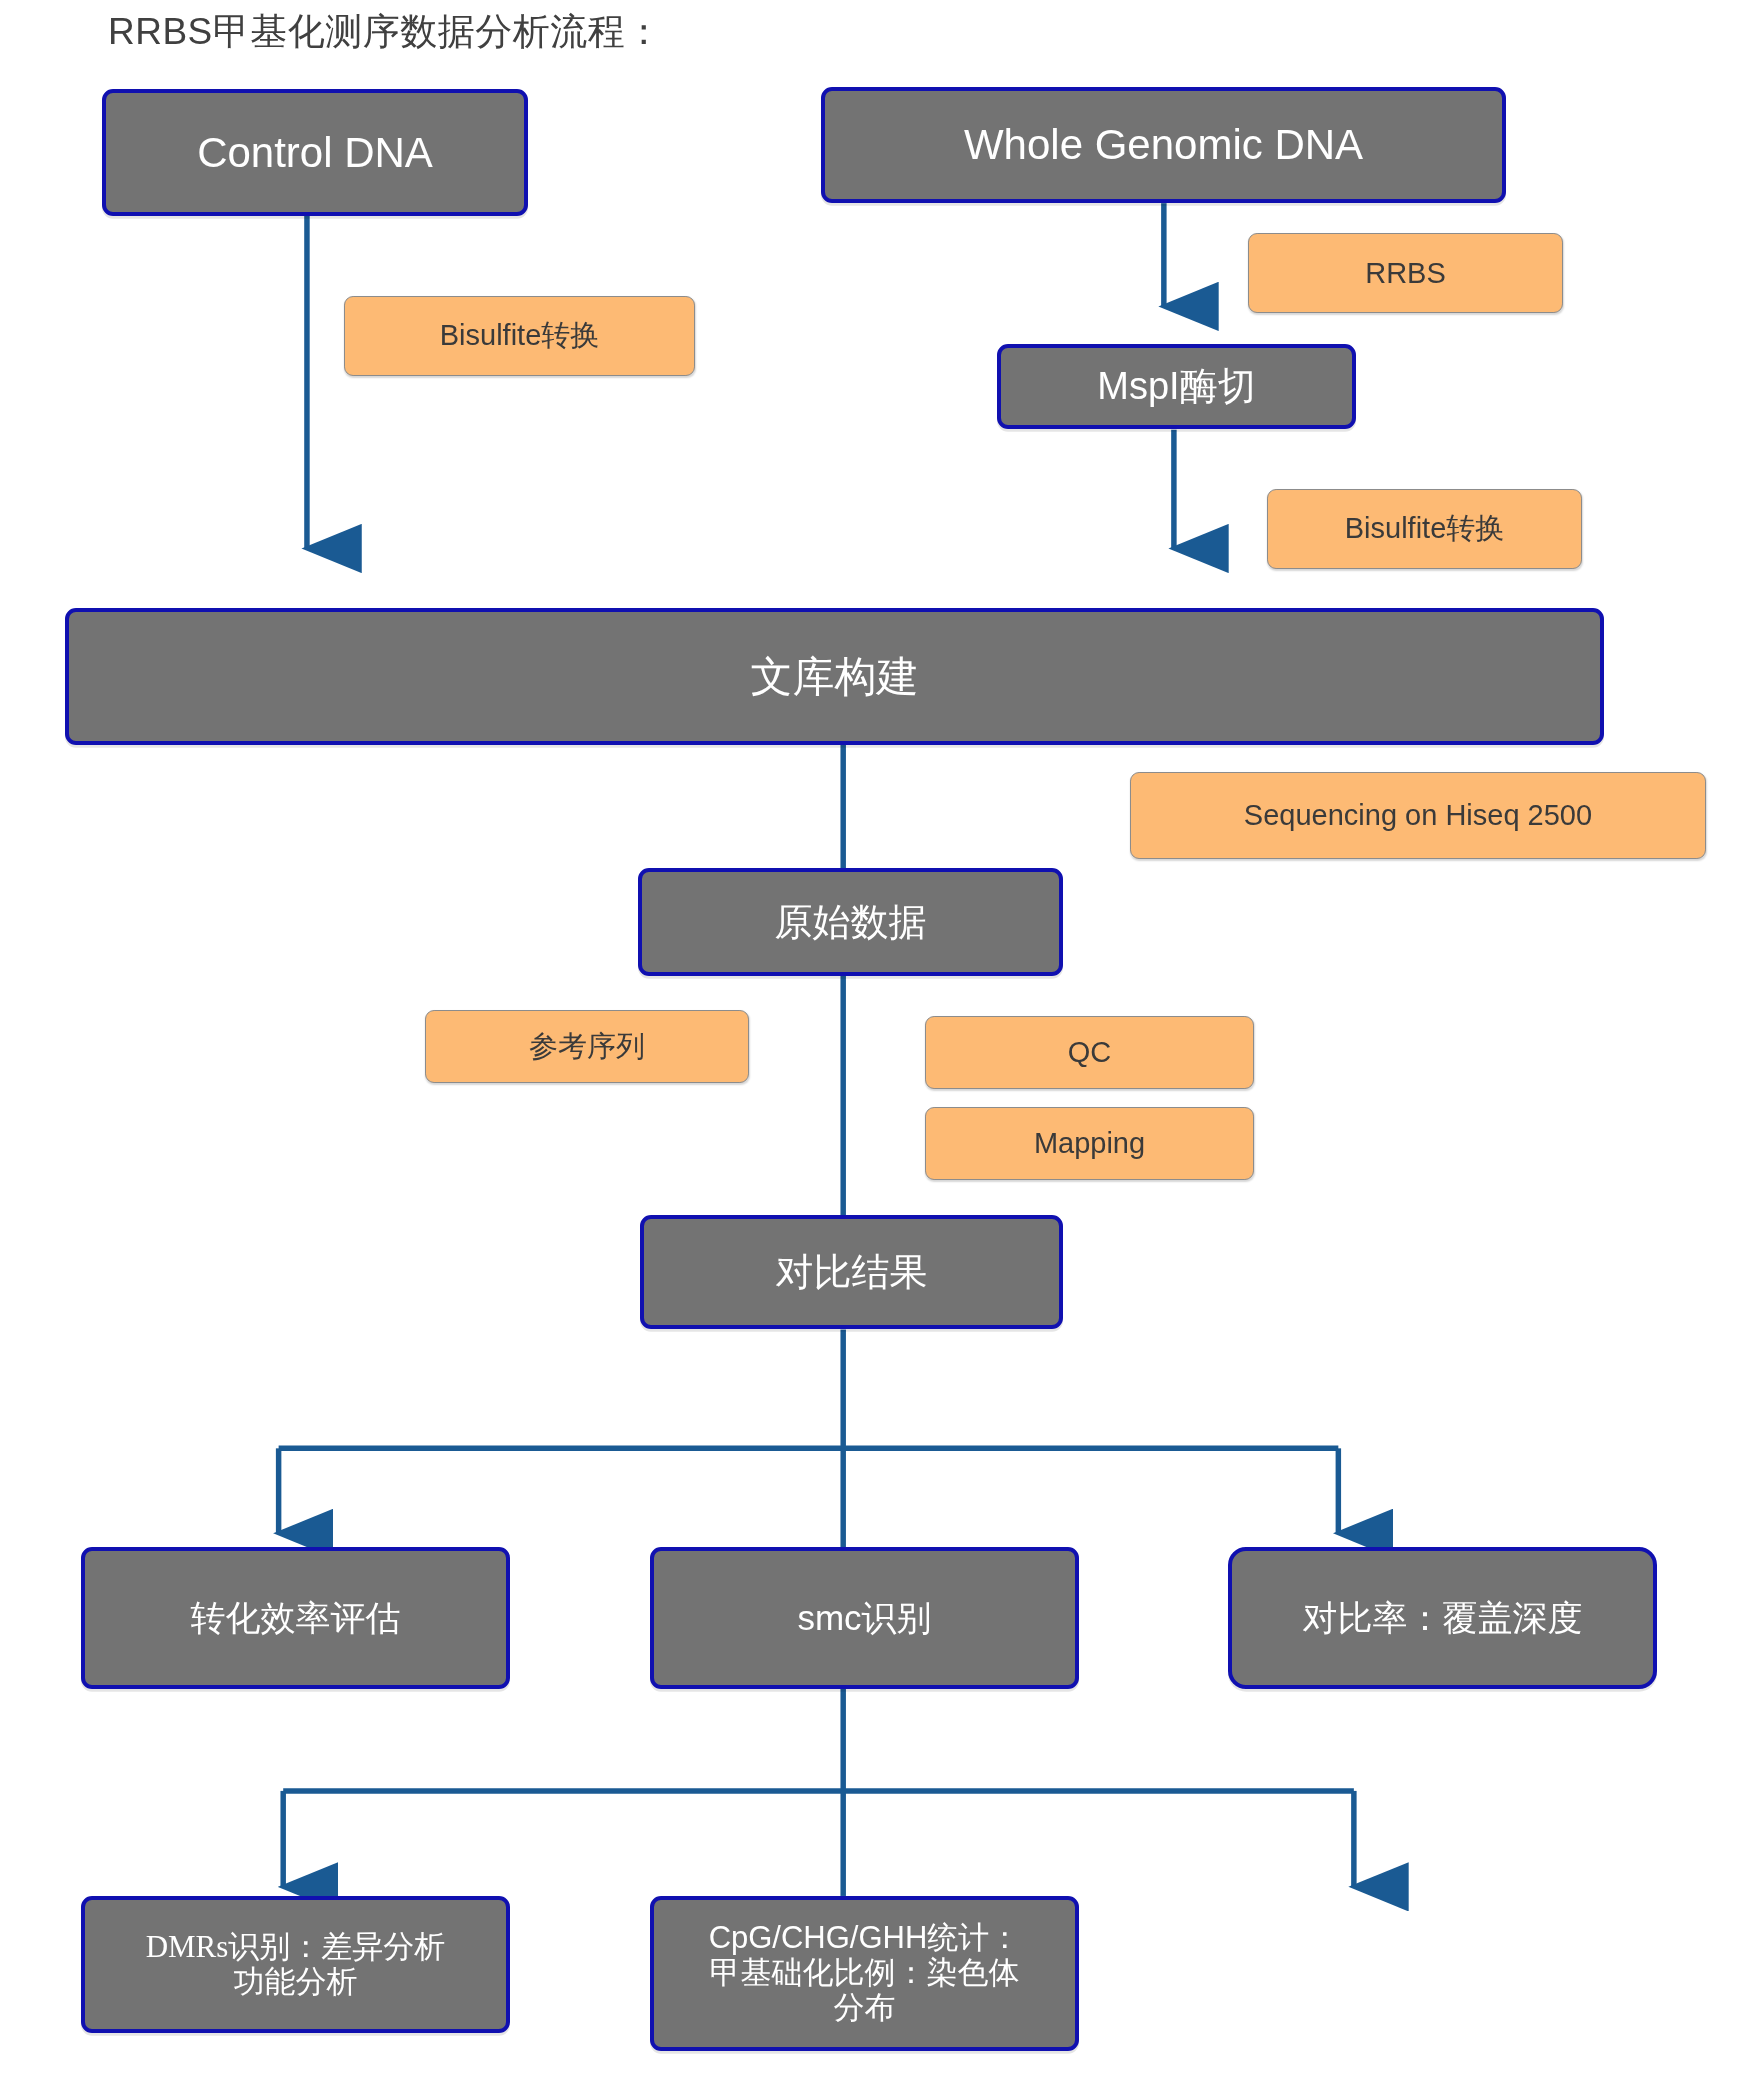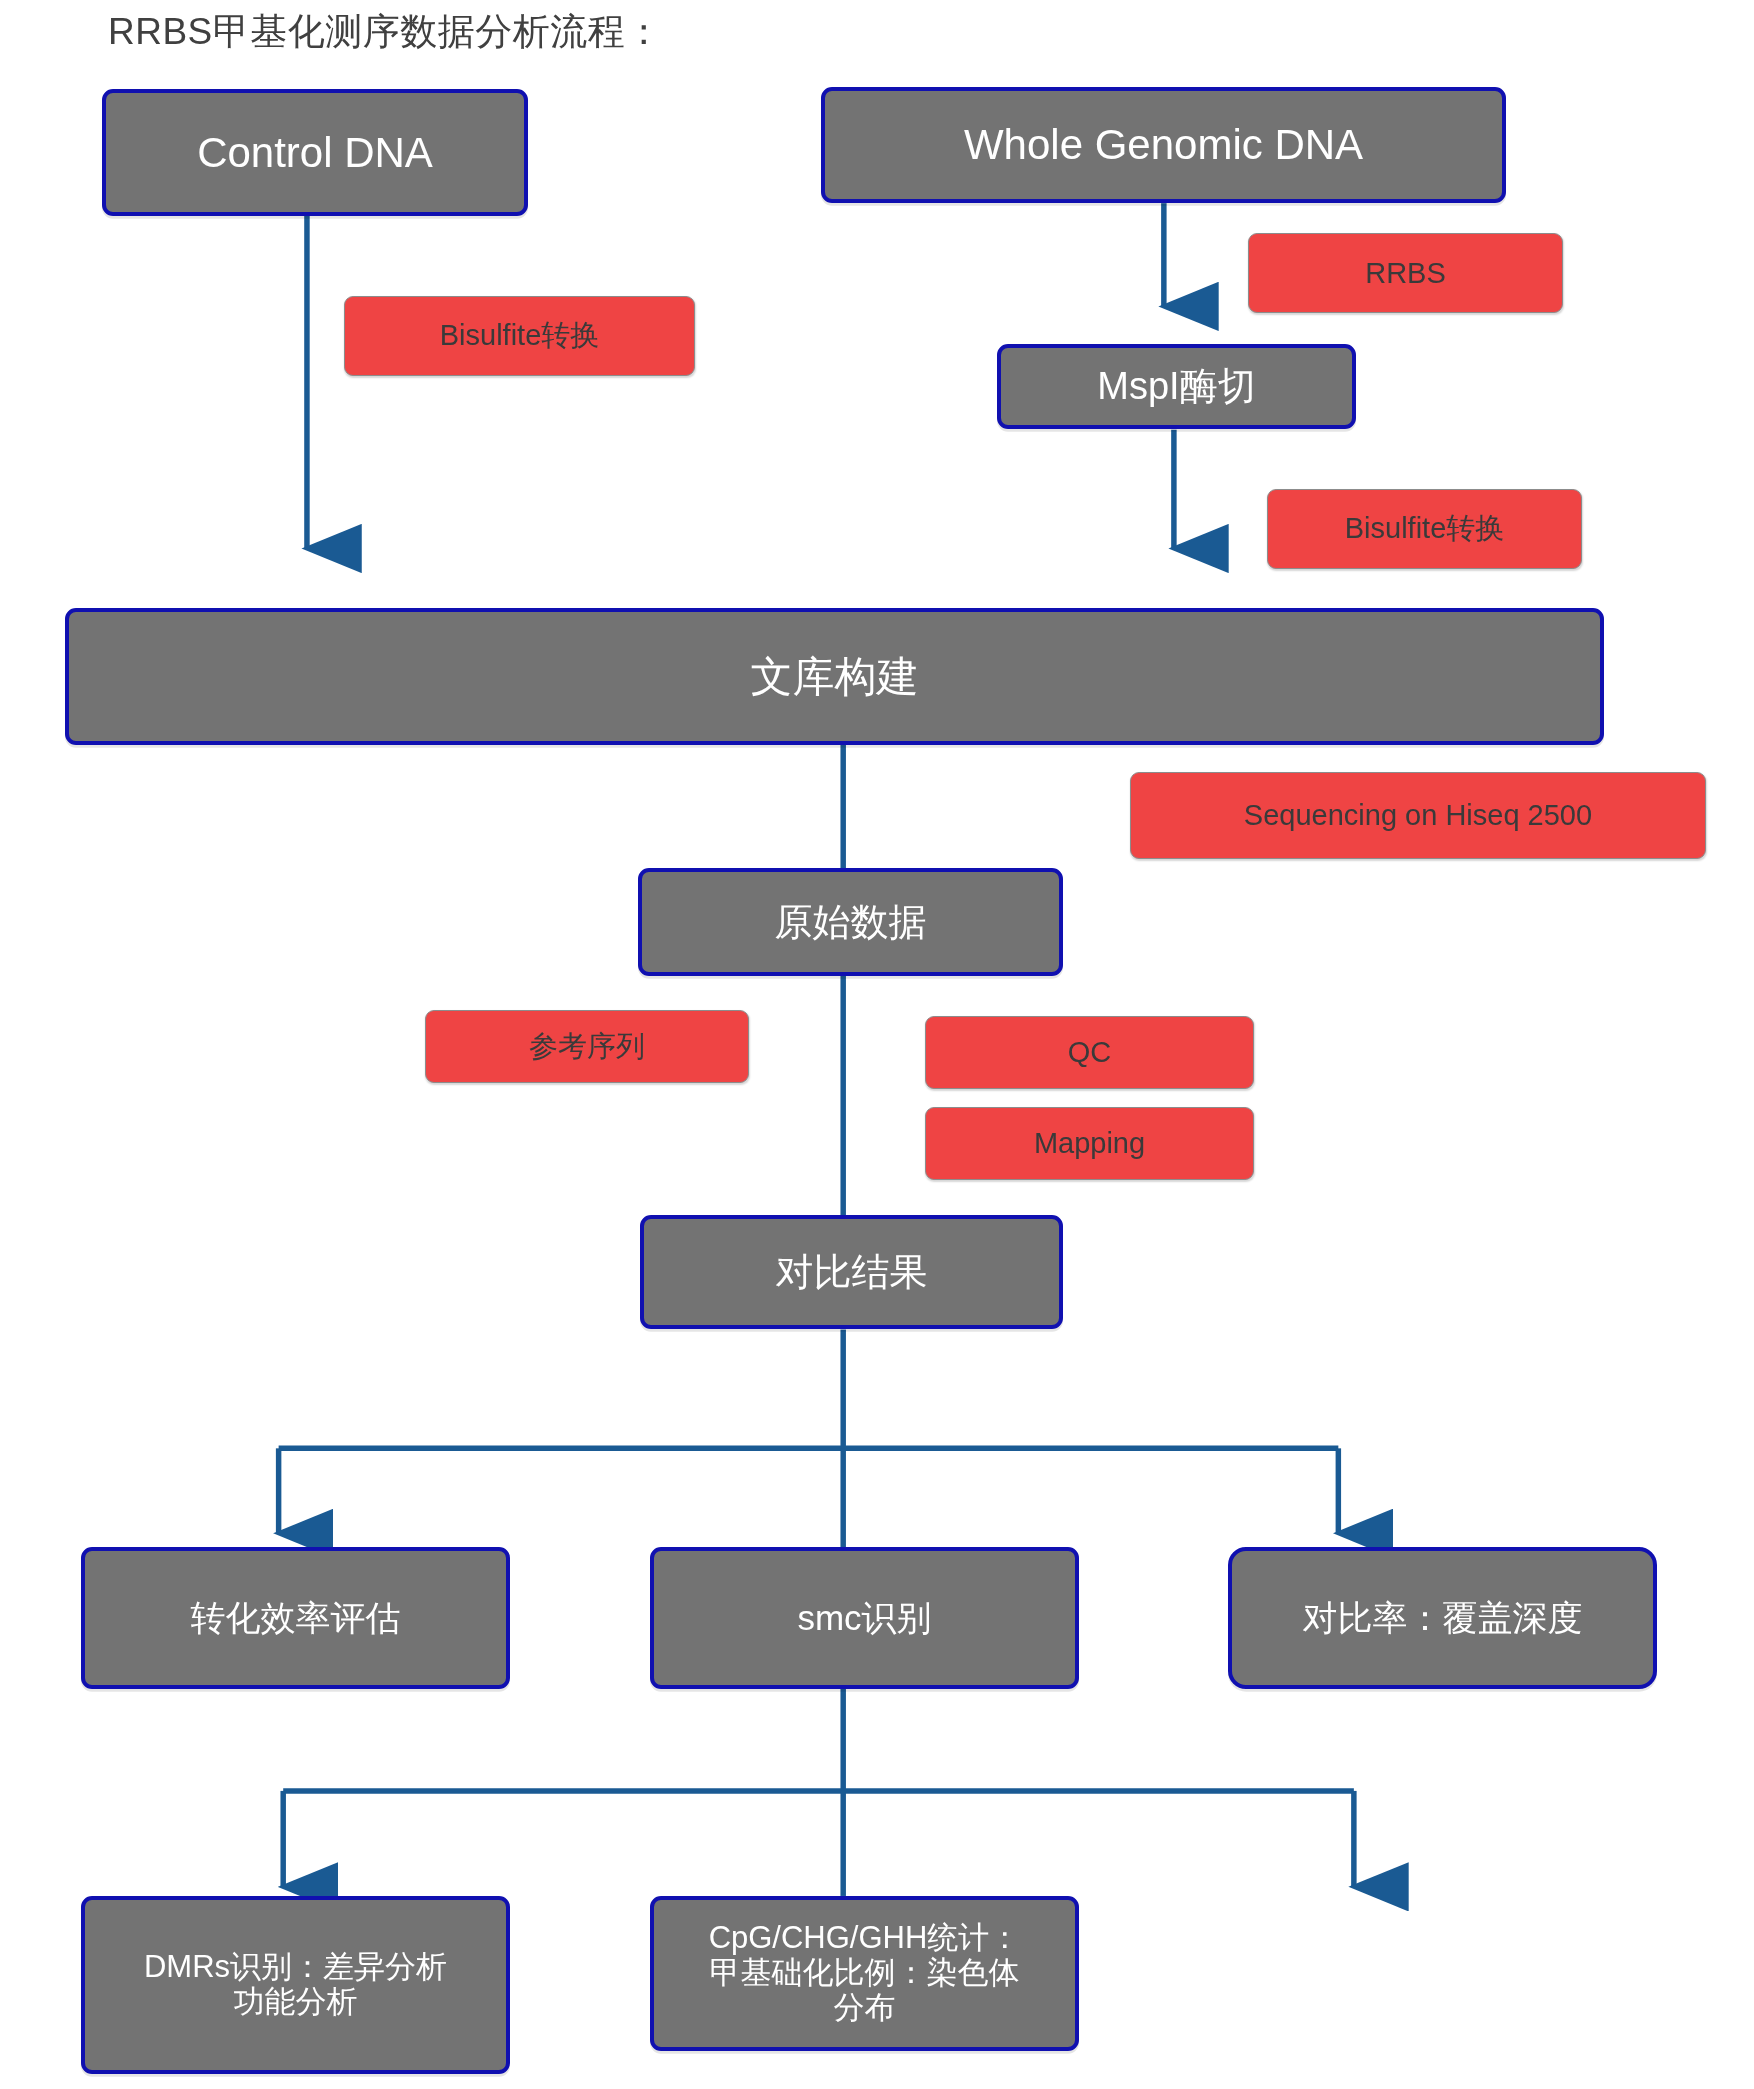--- a/index.html
+++ b/index.html
@@ -65,7 +65,7 @@
   .anno {
     position: absolute;
     box-sizing: border-box;
-    background: #ef4444;
+    background: #fdba74;
     border: 1.8px solid #8C8C8C;
     border-radius: 9.1px;
     color: #3A3A3A;

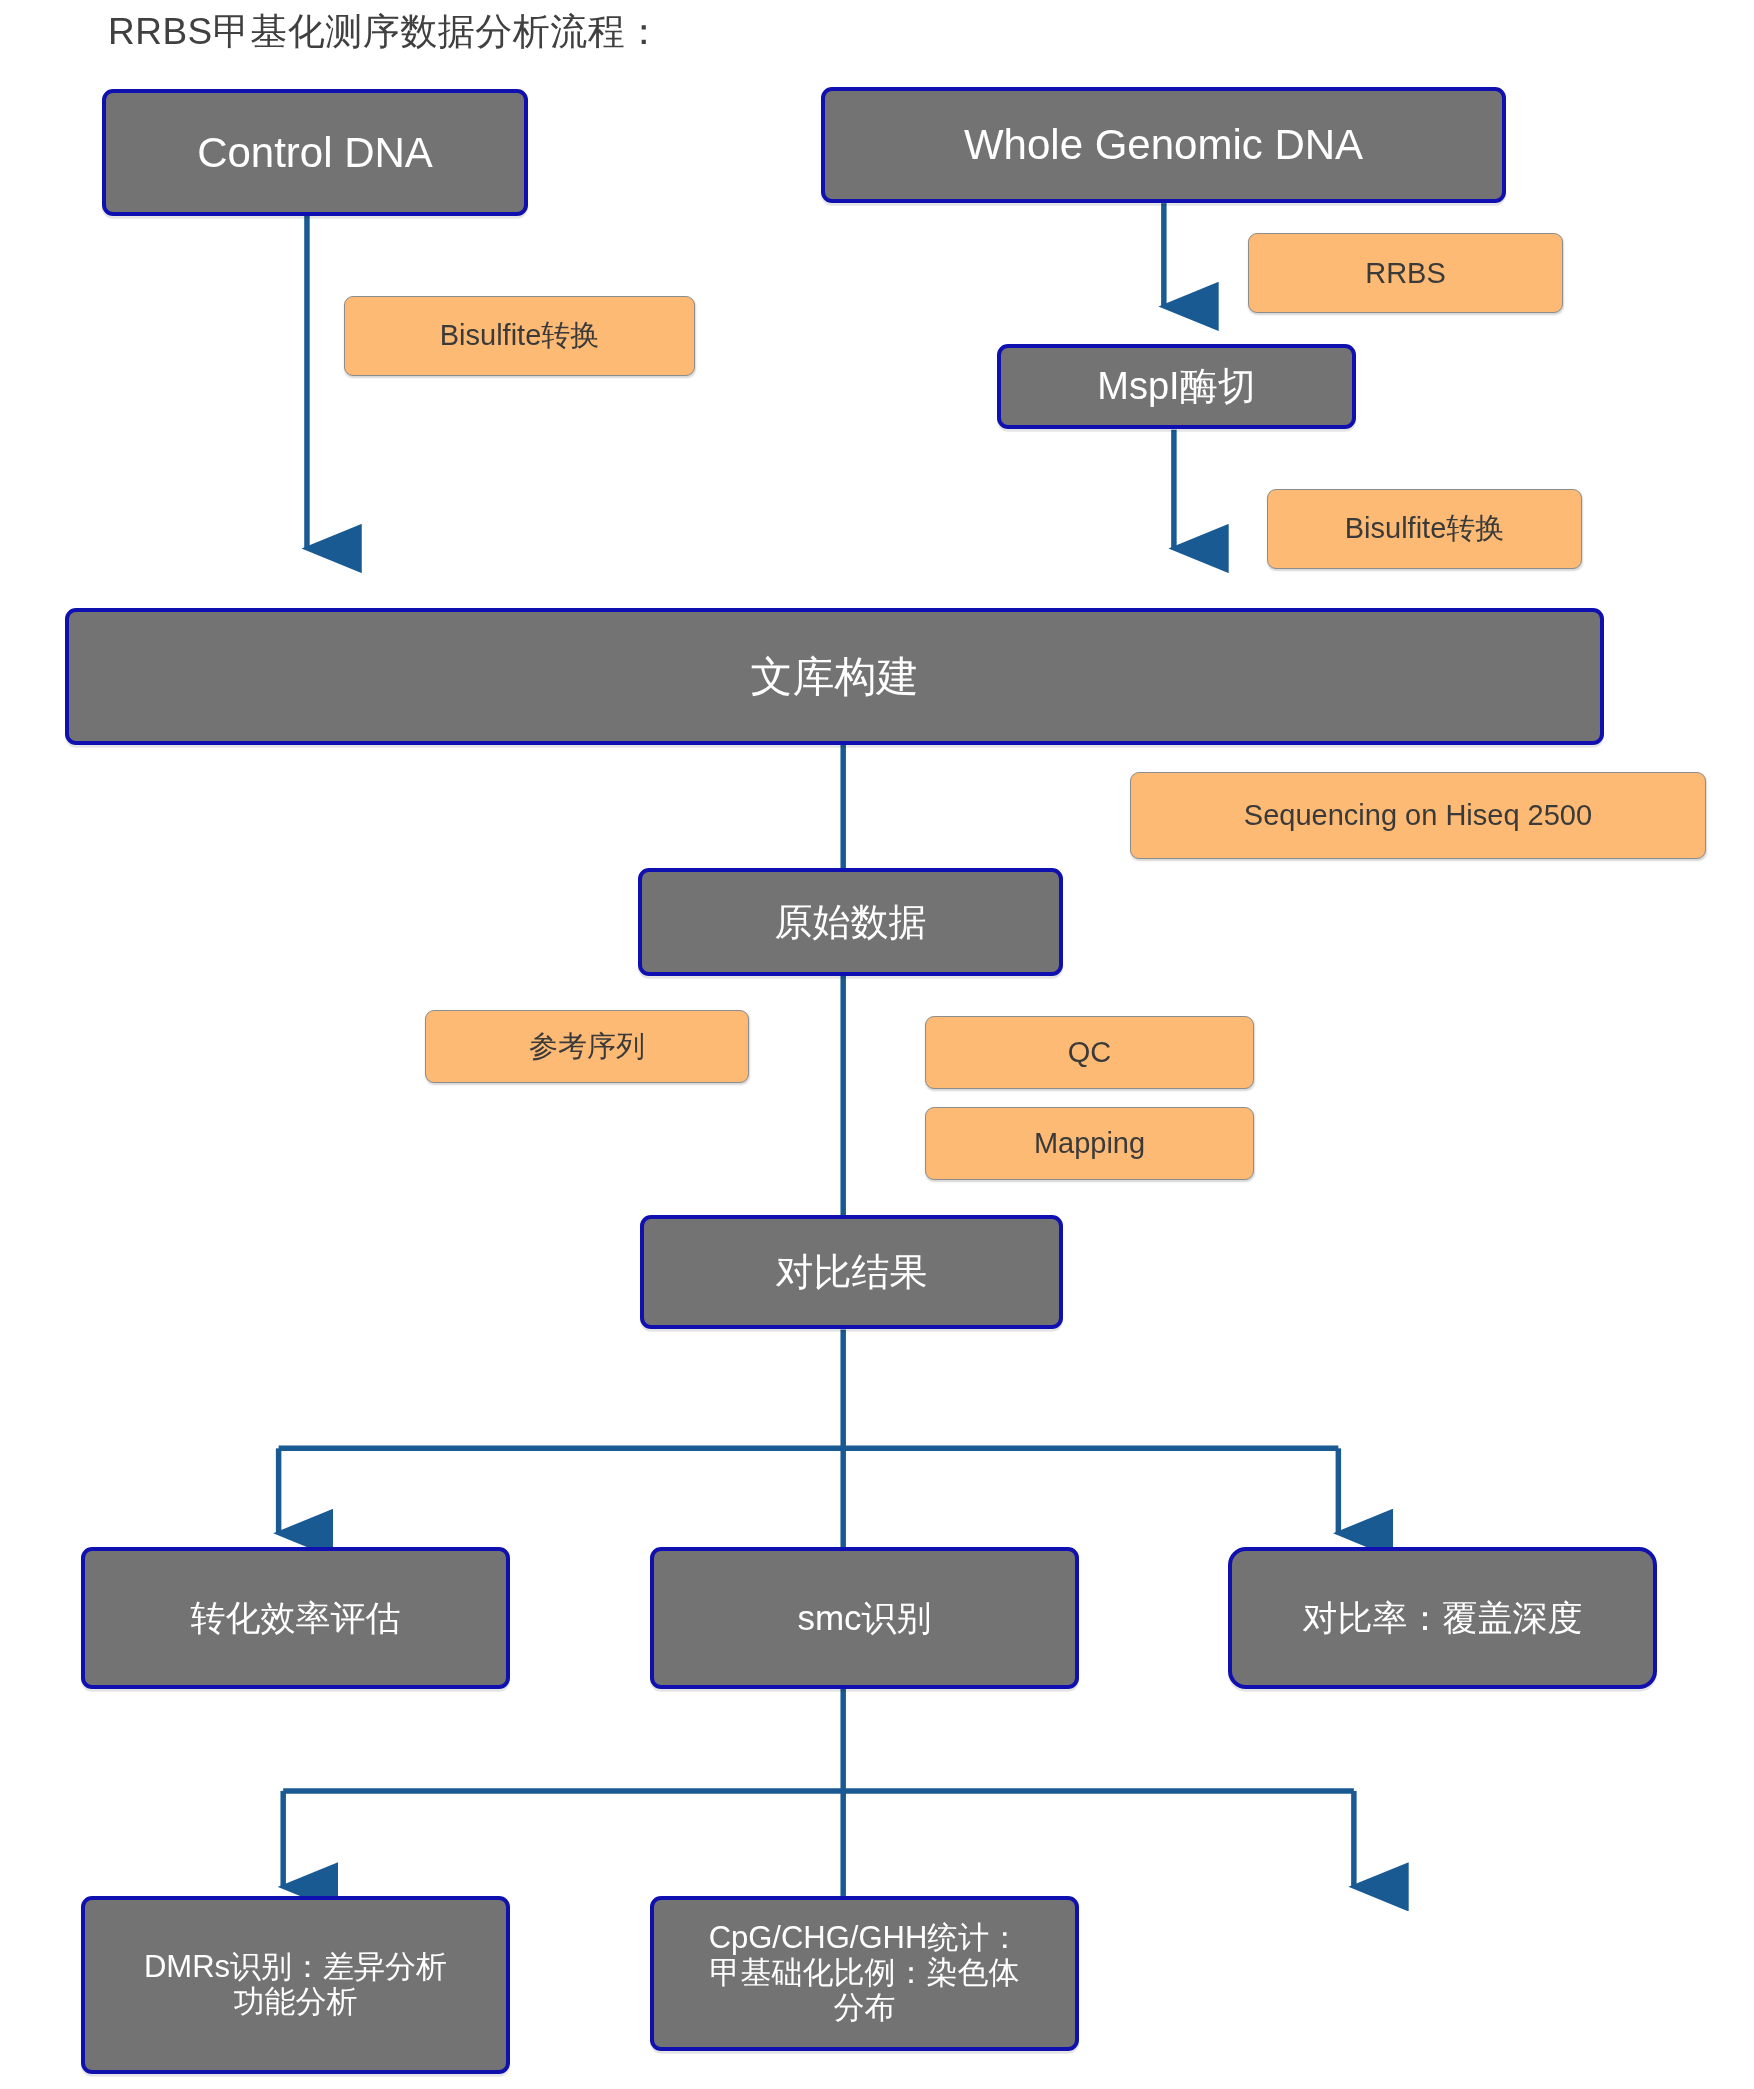--- a/index.html
+++ b/index.html
@@ -152,7 +152,7 @@
     <span class="nlabel">对比率：覆盖深度</span>
   </div>
 
-  <div class="node n-sm" style="left:73px; top:1896px; width:429px; height:178px;">
+  <div class="node n-sm" style="left:73px; top:1896px; width:429px; height:137px;font-family:Liberation Serif, serif;">
     <span class="nlabel">DMRs识别：差异分析
 功能分析</span>
   </div>

